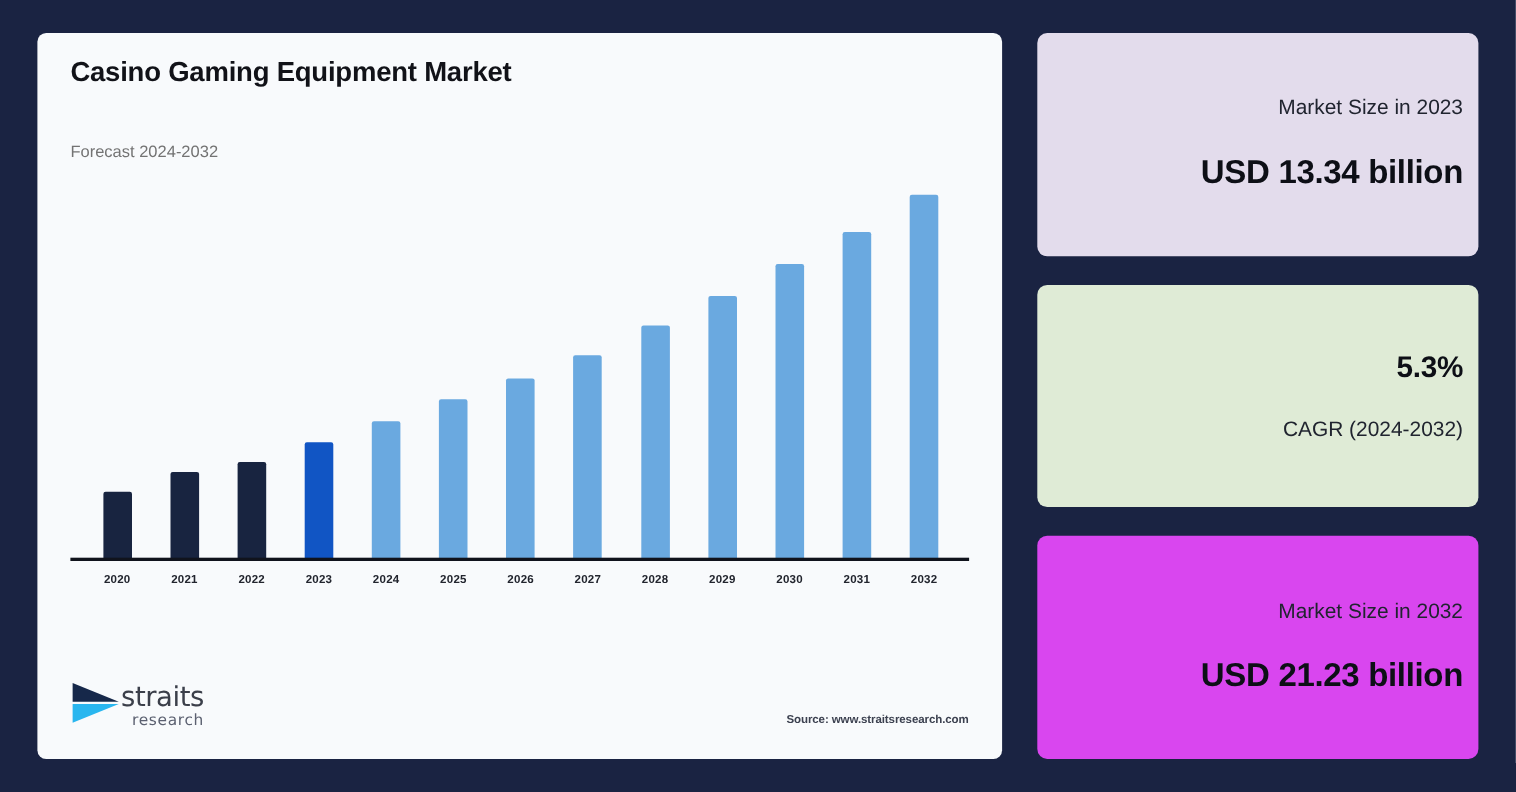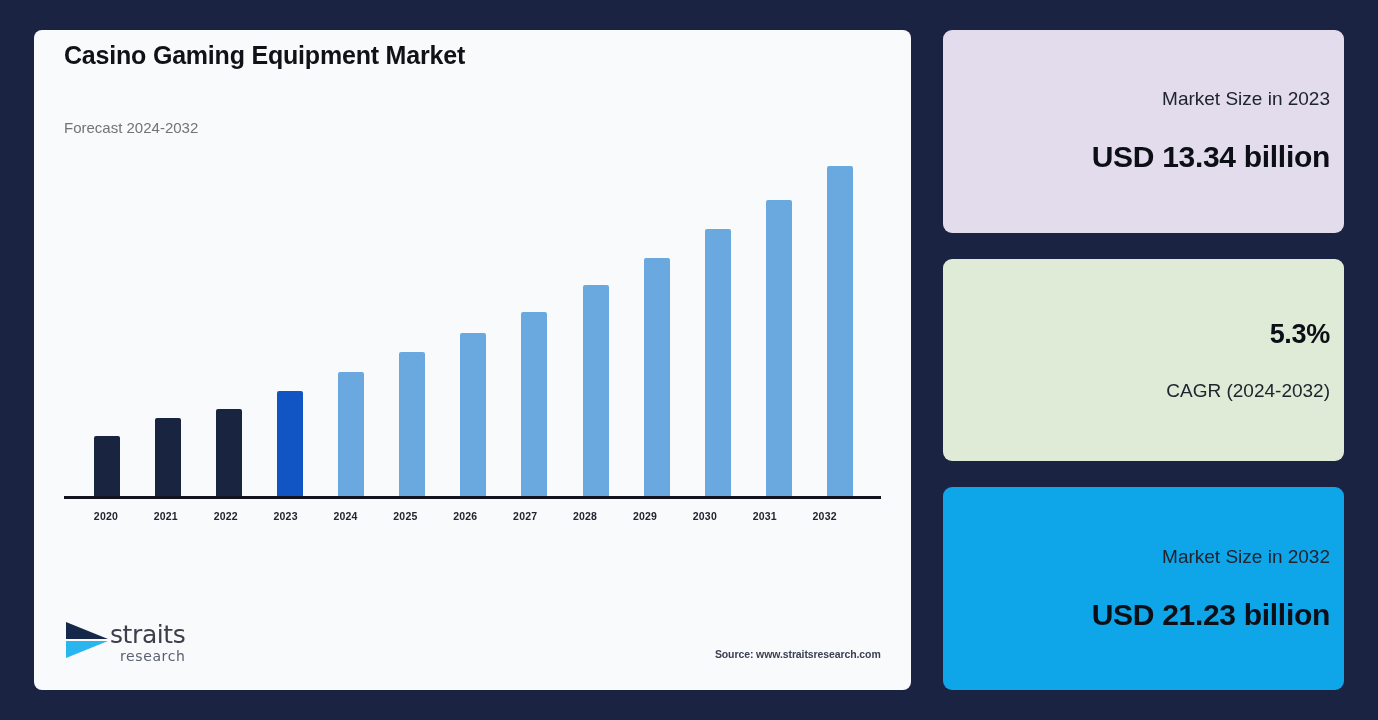--- a/index.html
+++ b/index.html
@@ -31,7 +31,7 @@
     background: #f8fafc;
     border-radius: 8px;
     position: relative;
-    padding: 12px 30px 0 30px;
+    padding: 23px 30px 0 30px;
     display: flex;
     flex-direction: column;
   }

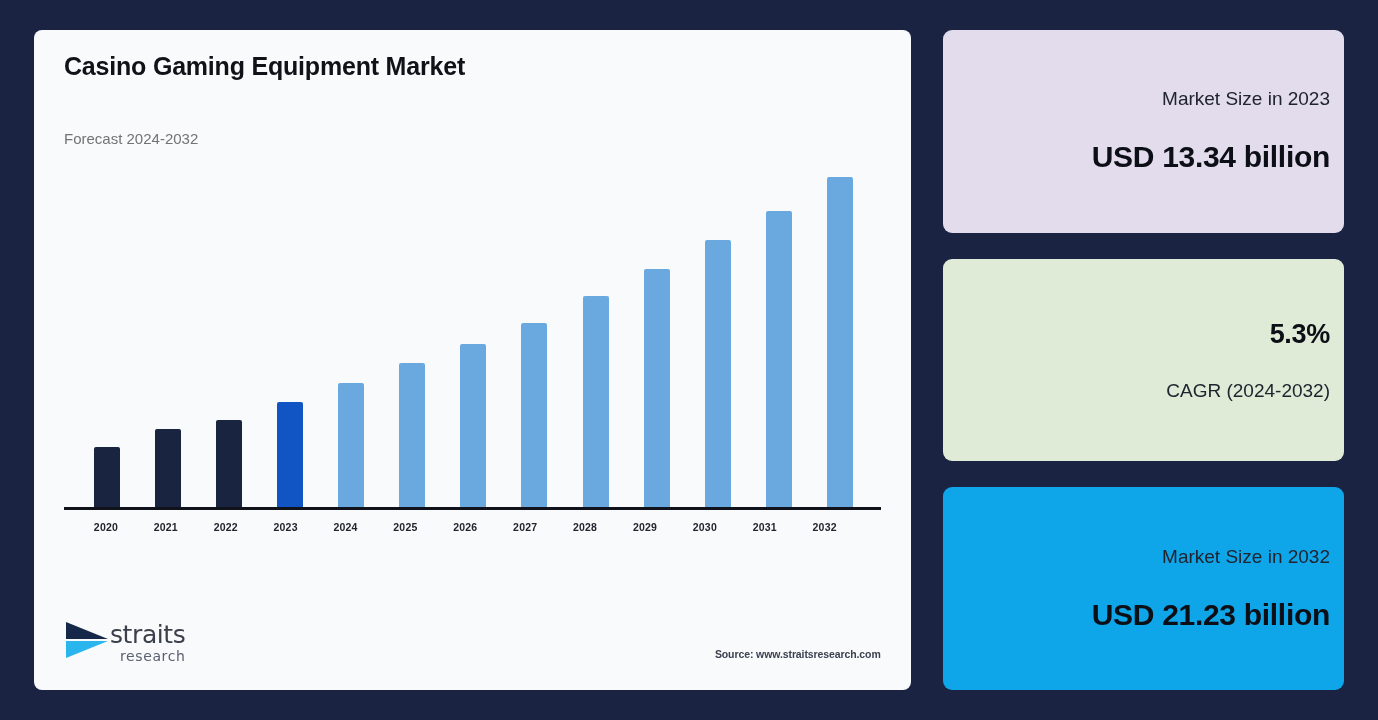--- a/index.html
+++ b/index.html
@@ -94,7 +94,7 @@
   .tick-row {
     position: absolute;
     left: 12px;
-    right: 26px;
+    right: 10px;
     top: 352px;
     display: flex;
     justify-content: space-between;

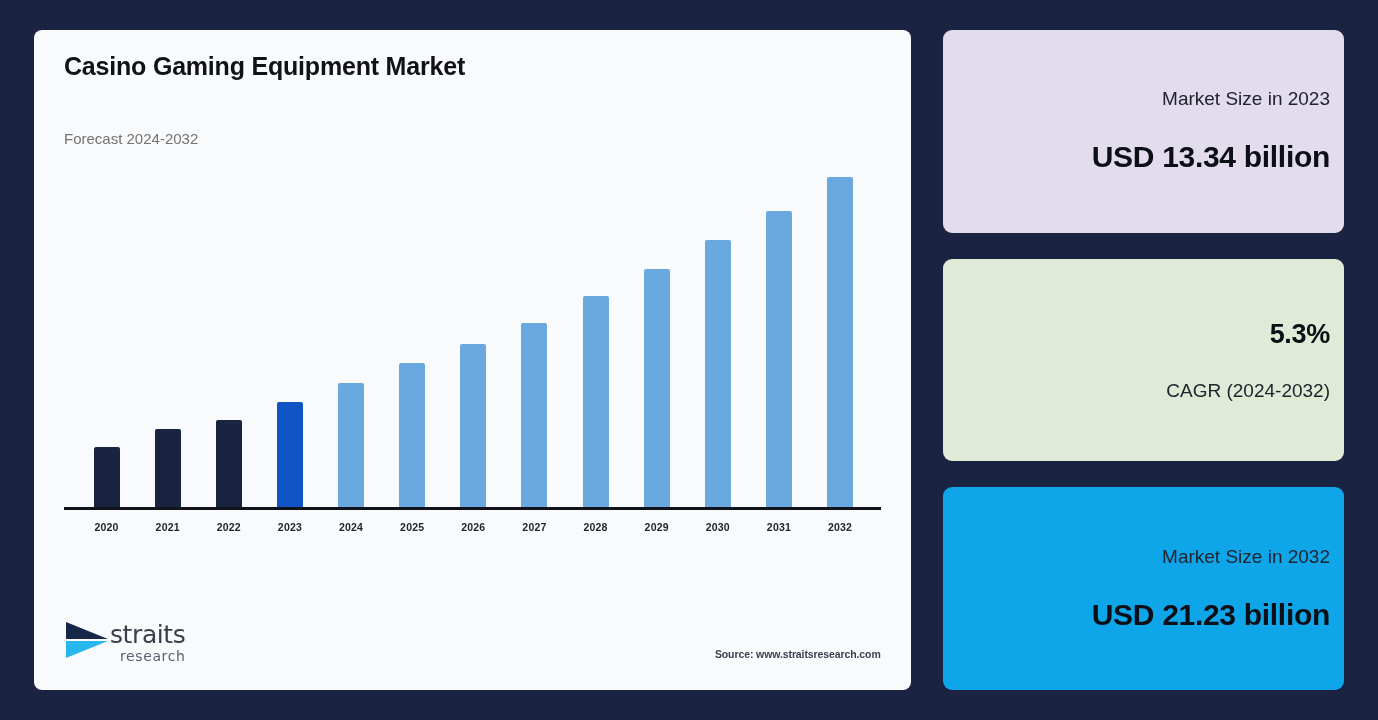--- a/index.html
+++ b/index.html
@@ -294,7 +294,7 @@
         <div class="stat-value">5.3%</div>
         <div class="stat-label">CAGR (2024-2032)</div>
       </div>
-      <div class="stat-card" style="background: #0ea5e9;">
+      <div class="stat-card" style="background: #d946ef;">
         <div class="stat-label">Market Size in 2032</div>
         <div class="stat-value big">USD 21.23 billion</div>
       </div>

